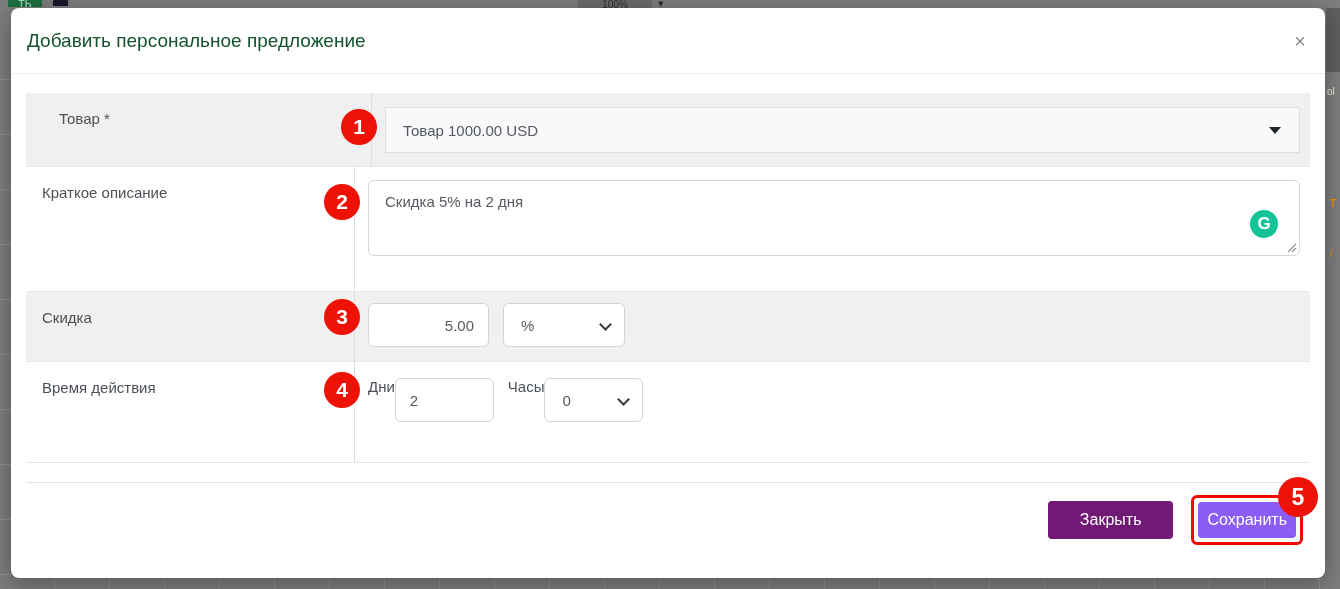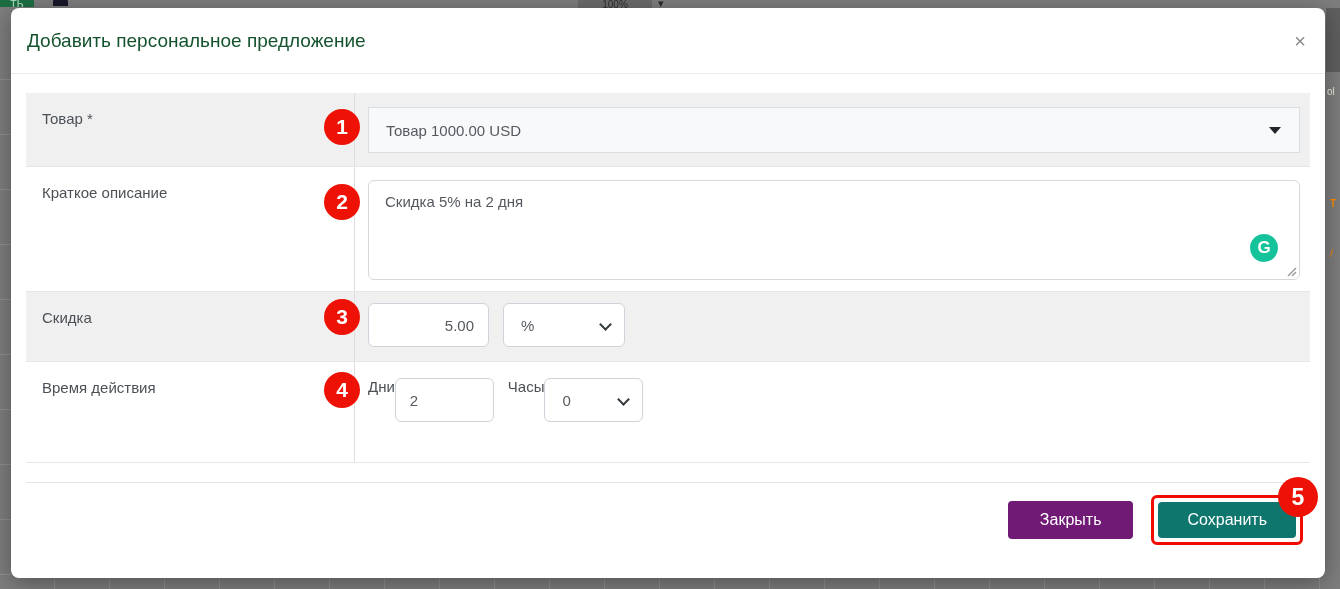--- a/index.html
+++ b/index.html
@@ -9,7 +9,7 @@
     background:#7e7e7e; position:relative;
   }
   
-  .bd-green { position:absolute; left:0; top:0; width:34px; height:7px; background:#1d6f43;
+  .bd-green { position:absolute; left:8px; top:0; width:34px; height:7px; background:#1d6f43;
     color:#9fd3b4; font-size:14px; line-height:6px; text-align:center; overflow:hidden; }
   .bd-dark-icon { position:absolute; left:53px; top:-3px; width:15px; height:9px;
     background:#17172b; border-radius:5px 5px 0 0; }

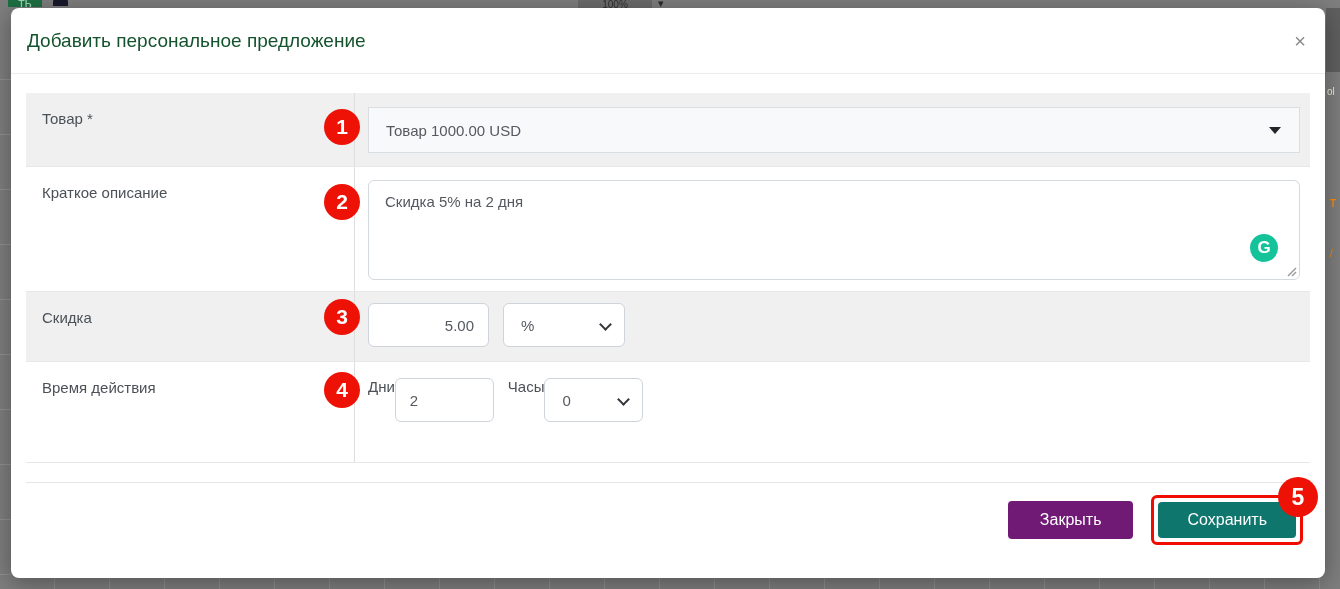--- a/index.html
+++ b/index.html
@@ -42,7 +42,7 @@
   .form-row { display:flex; width:100%; }
   .form-row.gray { background:#f0f0f0; }
   .form-row.white { background:#fff; }
-  .r1 { height:74px; border-bottom:1px solid #e7e7e7; }
+  .r1 { height:74px; border-bottom:1px solid #e7e7e7;padding-left:17px; }
   .r2 { height:125px; border-bottom:1px solid #e7e7e7; }
   .r3 { height:70px; border-bottom:1px solid #e7e7e7; }
   .r4 { height:101px; border-bottom:1px solid #e7e7e7; }

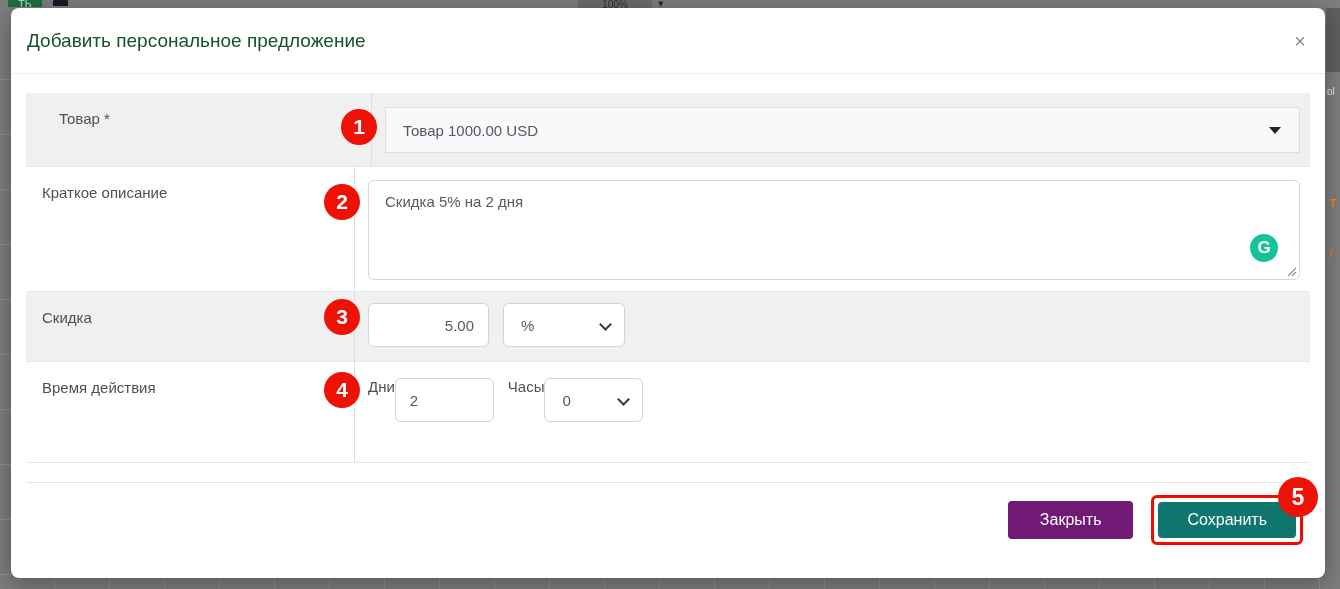--- a/index.html
+++ b/index.html
@@ -65,7 +65,7 @@
     border-left:6px solid transparent; border-right:6px solid transparent;
     border-top:7px solid #22262a; }
   .textarea-wrap { position:relative; margin-top:13px; }
-  textarea.desc { width:100%; height:100px; border:1px solid #d4d9de; border-radius:6px;
+  textarea.desc { width:100%; height:76px; border:1px solid #d4d9de; border-radius:6px;
     padding:12px 48px 12px 16px; font-family:"Liberation Sans", sans-serif;
     font-size:15px; color:#55595f; resize:none; outline:none; display:block; }
   .grammarly { position:absolute; right:22px; bottom:18px; width:28px; height:28px;

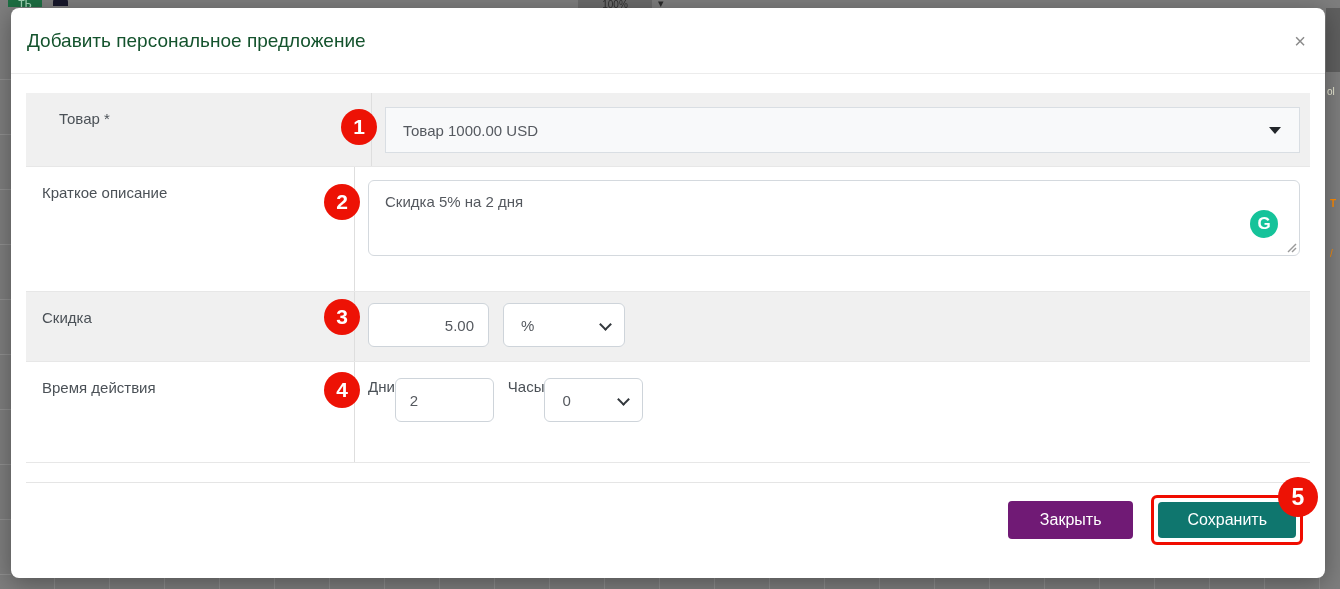--- a/index.html
+++ b/index.html
@@ -98,7 +98,7 @@
     font-family:"Liberation Sans", sans-serif; }
   .btn-close-modal { background:#701a75; padding:10px 32px; }
   .save-wrap { position:relative; border:3px solid #f00c00; border-radius:6px; padding:4px; }
-  .btn-save { background:#0f766e; padding:9px 29px; }
+  .btn-save { background:#8b5cf6; padding:9px 9px; }
   .badge-5 { position:absolute; top:-21px; right:-18px; width:40px; height:40px;
     border-radius:50%; background:#ed1205; color:#fff; font-size:23px; font-weight:bold;
     display:flex; align-items:center; justify-content:center; z-index:4; }

